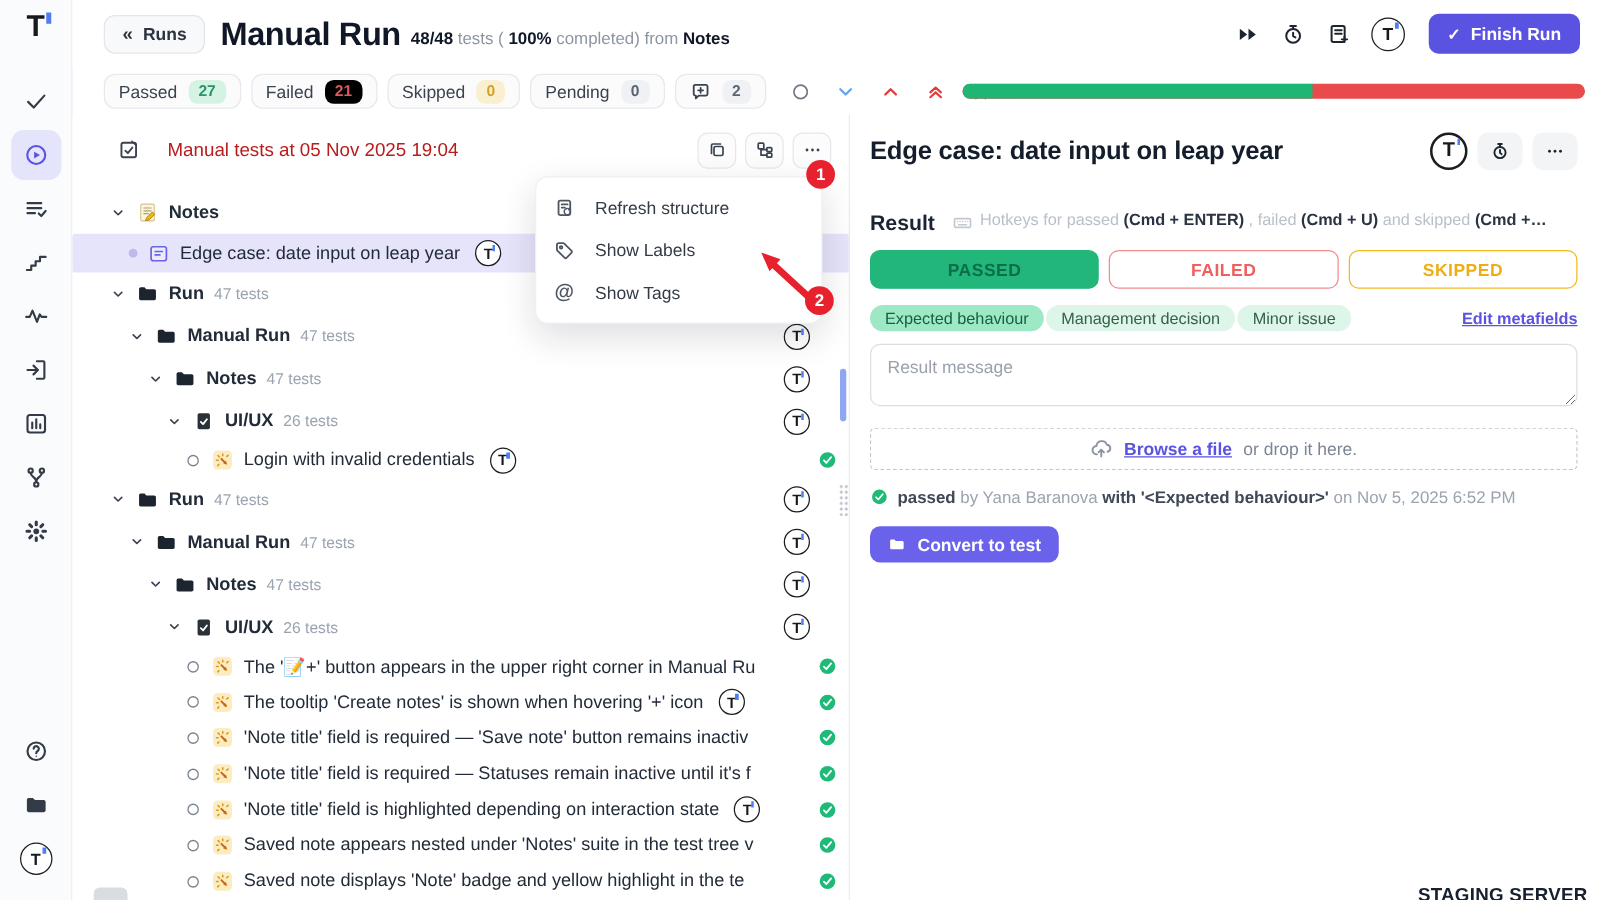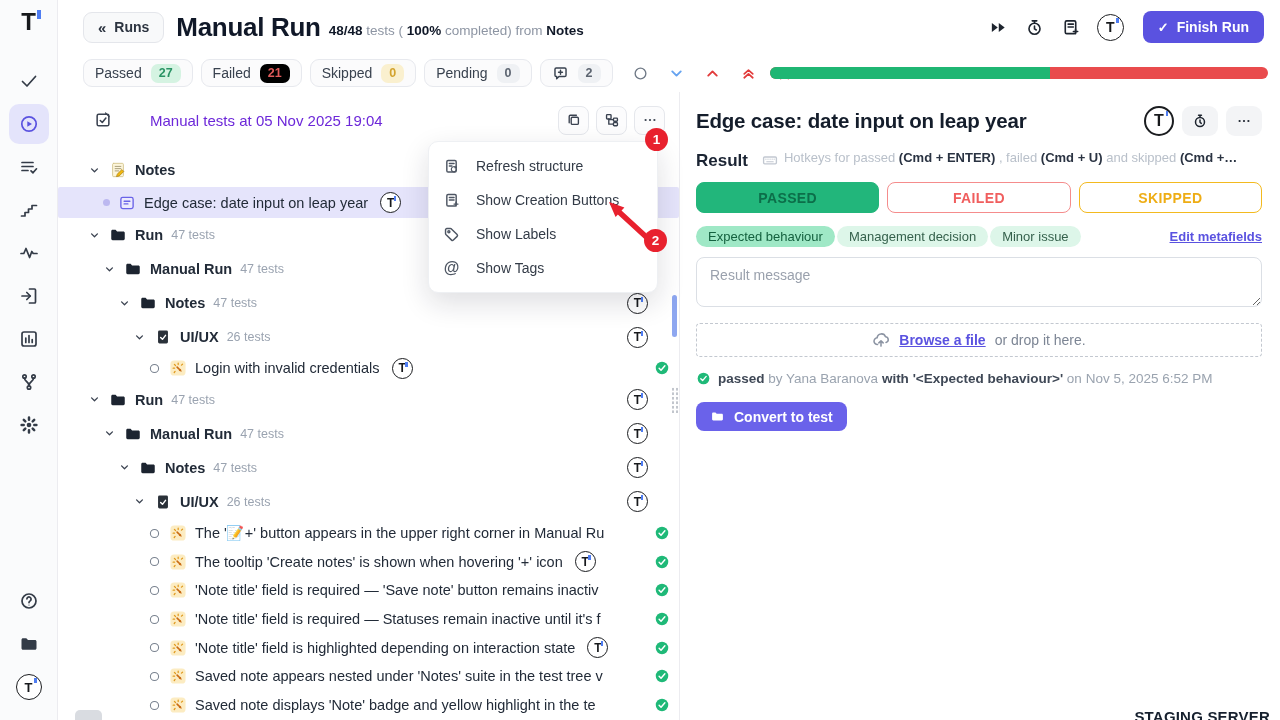--- a/index.html
+++ b/index.html
@@ -46,7 +46,7 @@
   .tree{position:absolute;left:58px;top:92px;width:622px;bottom:0;background:#fff;border-right:1px solid #ececf0}
   .tree-head{height:56px;display:flex;align-items:center;padding:0 14px 0 36px}
   .tree-head .icn{width:18px;height:18px;color:#3a4250}
-  .tree-title{font-size:15px;font-weight:500;color:#6d28d9;margin-left:38px}
+  .tree-title{font-size:15px;font-weight:500;color:#b91c1c;margin-left:22px}
   .tree-head-btns{margin-left:auto;display:flex;gap:7px}
   .tbtn{width:31px;height:29px;border:1px solid #e5e7ec;background:#fcfcfd;border-radius:8px;display:flex;align-items:center;justify-content:center;color:#2c3440;cursor:pointer}
   .tbtn .icn{width:16px;height:16px}

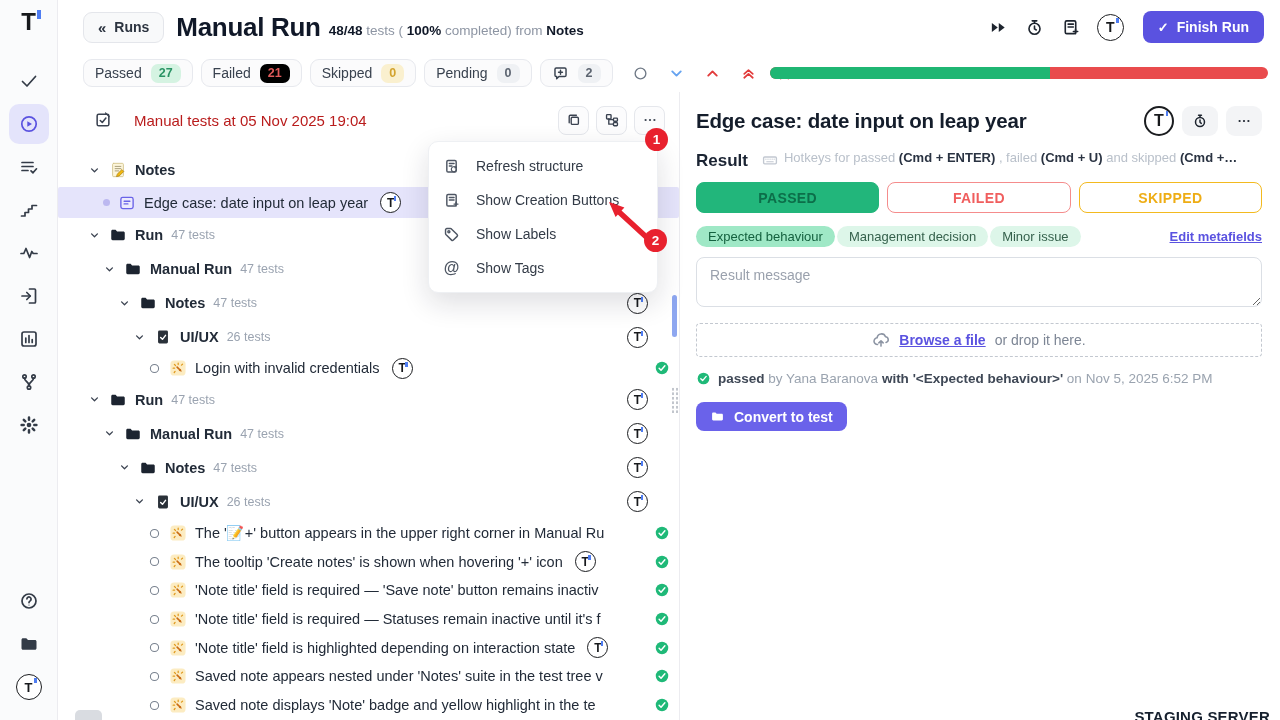--- a/index.html
+++ b/index.html
@@ -83,7 +83,7 @@
   .d-title-btns{margin-left:auto;display:flex;align-items:center;gap:8px}
   .dbtn{width:36px;height:30px;border-radius:9px;background:#f3f4f6;border:none;display:flex;align-items:center;justify-content:center;color:#1e252f;cursor:pointer}
   .dbtn .icn{width:16px;height:16px}
-  .result-row{display:flex;align-items:baseline;gap:14px;margin-top:14px}
+  .result-row{display:flex;align-items:baseline;gap:14px;margin-top:32px}
   .result-h{font-size:17px;font-weight:700;color:#1b2433}
   .hotkeys{font-size:13px;color:#b9c0ca;white-space:nowrap;overflow:hidden;display:flex;align-items:flex-start;gap:6px}
   .hotkeys .icn{width:16px;height:16px;color:#c2c8d1;flex:none;position:relative;top:2px}

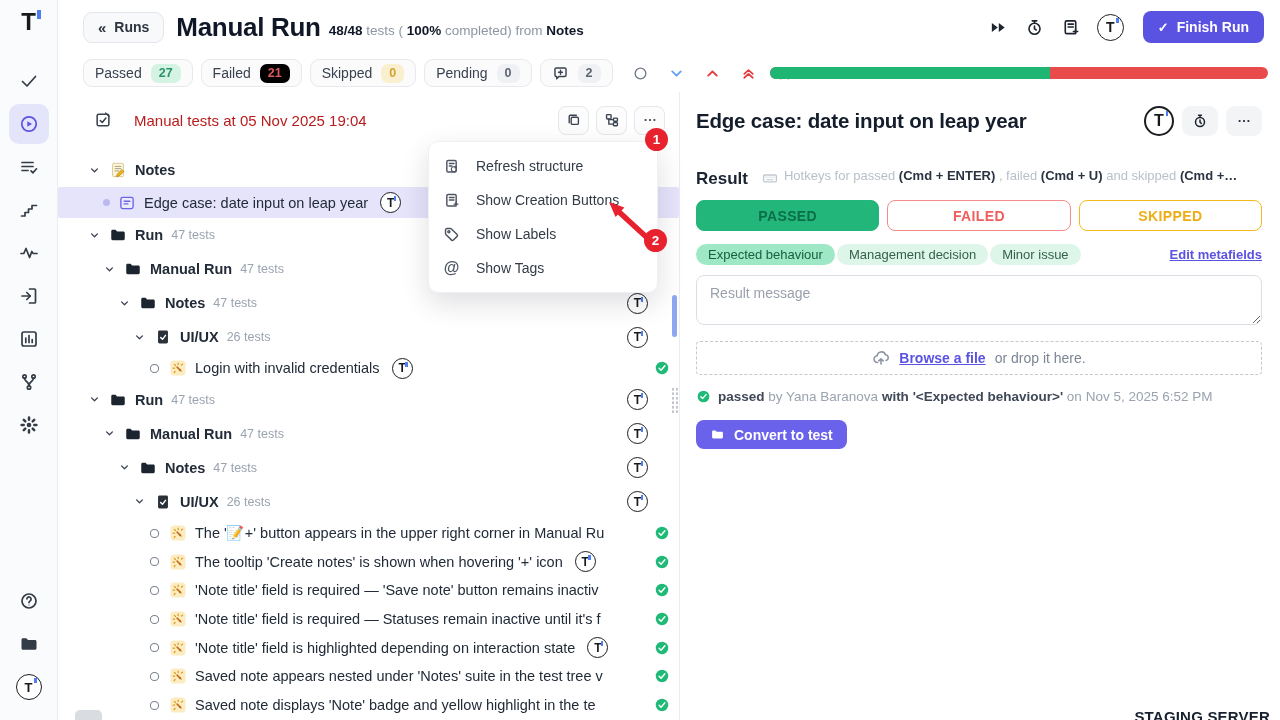--- a/index.html
+++ b/index.html
@@ -676,16 +676,6 @@
     <div class="menu-item">
       <span class="icn ">
         <svg viewBox="0 0 20 20" fill="none" stroke="currentColor" stroke-width="1.7" stroke-linecap="round" stroke-linejoin="round">
-          <rect x="4.5" y="3" width="11" height="13.5" rx="1.5"></rect>
-          <path d="M7.5 6.5h5.5M7.5 9.5h5.5"></path>
-          <path d="M13 14.2h4.6M15.3 11.9v4.6" stroke-width="1.6"></path>
-        </svg>
-      </span>
-      <span>Show Creation Buttons</span>
-    </div>
-    <div class="menu-item">
-      <span class="icn ">
-        <svg viewBox="0 0 20 20" fill="none" stroke="currentColor" stroke-width="1.7" stroke-linecap="round" stroke-linejoin="round">
           <path d="M3 8.8V4.5A1.5 1.5 0 014.5 3h4.3c.4 0 .8.2 1.1.4l6.7 6.7a1.5 1.5 0 010 2.1l-4.4 4.4a1.5 1.5 0 01-2.1 0L3.4 9.9A1.5 1.5 0 013 8.8z"></path>
           <circle cx="6.9" cy="6.9" r="1.2"></circle>
         </svg>

